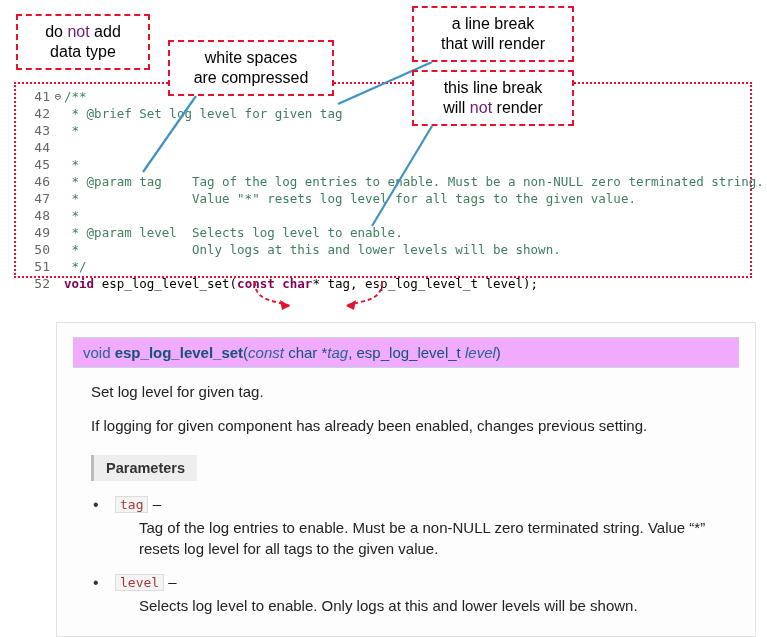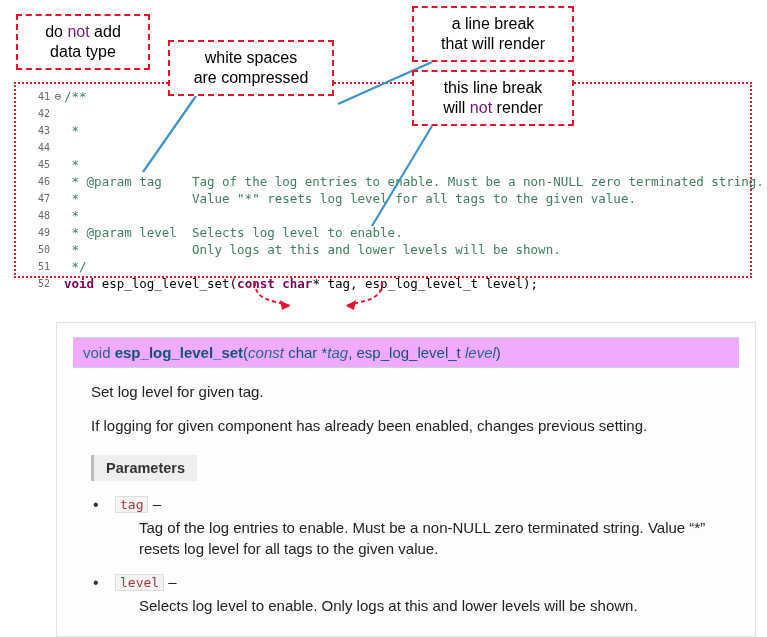--- a/index.html
+++ b/index.html
@@ -65,7 +65,7 @@
     text-align: right;
     color: #666666;
     font-family: "DejaVu Sans Mono", monospace;
-    font-size: 10px;
+    font-size: 13px;
     padding-right: 2px;
     user-select: none;
   }

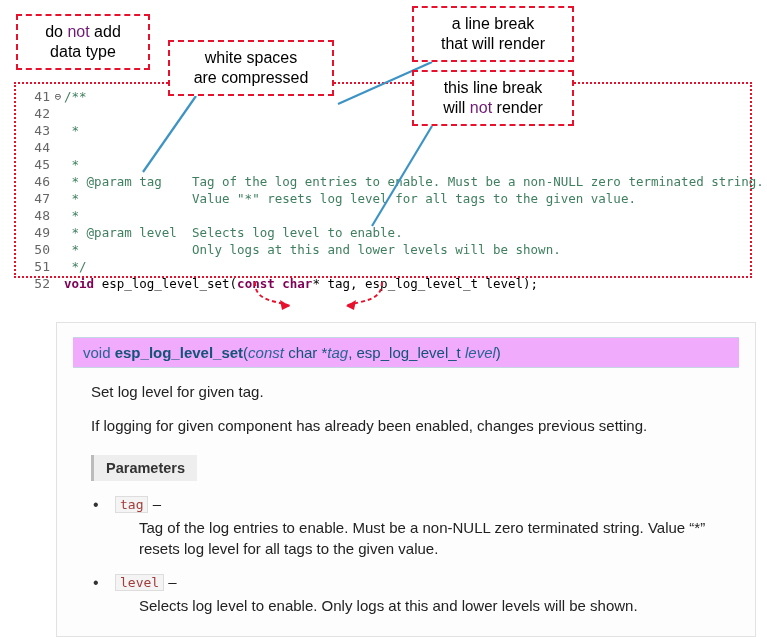--- a/index.html
+++ b/index.html
@@ -191,7 +191,7 @@
     <span class="gutter">41</span><span class="fold">⊖</span><span class="code-text c-doc">/**</span>
   </div>
   <div class="code-row">
-    <span class="gutter">42</span><span class="fold"></span>
+    <span class="gutter">42</span><span class="fold"></span><span class="code-text c-doc"> * @brief Set log level for given tag</span>
   </div>
   <div class="code-row">
     <span class="gutter">43</span><span class="fold"></span><span class="code-text c-doc"> *</span>

